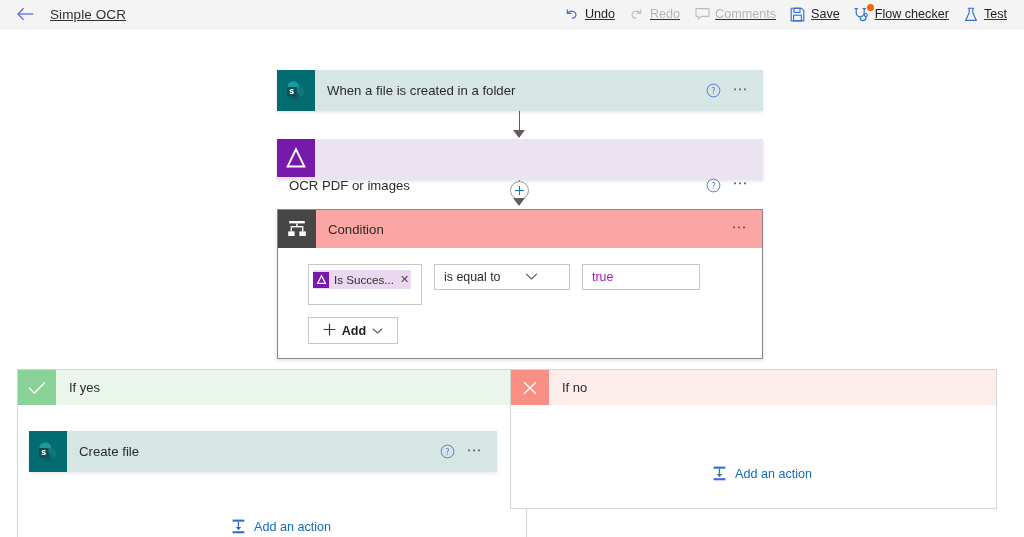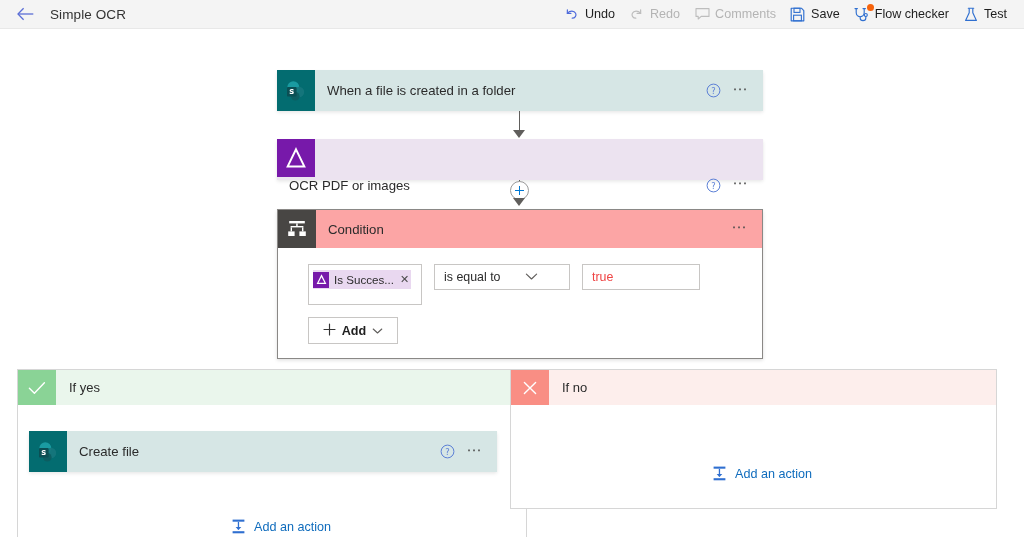--- a/index.html
+++ b/index.html
@@ -27,6 +27,7 @@
     display: flex;
     align-items: center;
     padding: 0 10px 0 14px;
+    text-decoration: underline;
   }
 
   .back-btn {

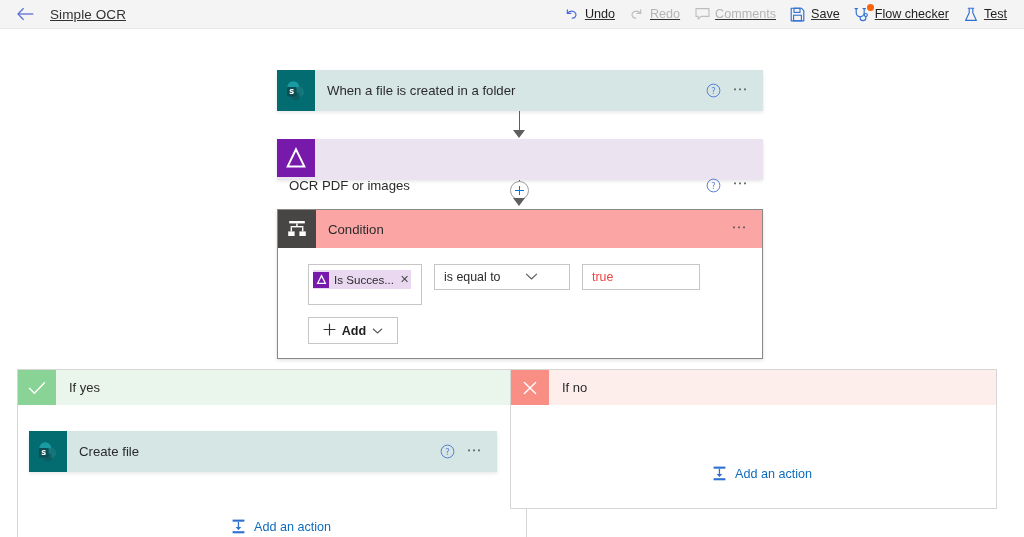--- a/index.html
+++ b/index.html
@@ -256,7 +256,7 @@
     align-items: center;
     padding: 0 9px;
     font-size: 12.4px;
-    color: #ef4444;
+    color: #a21caf;
   }
 
   .add-btn {

